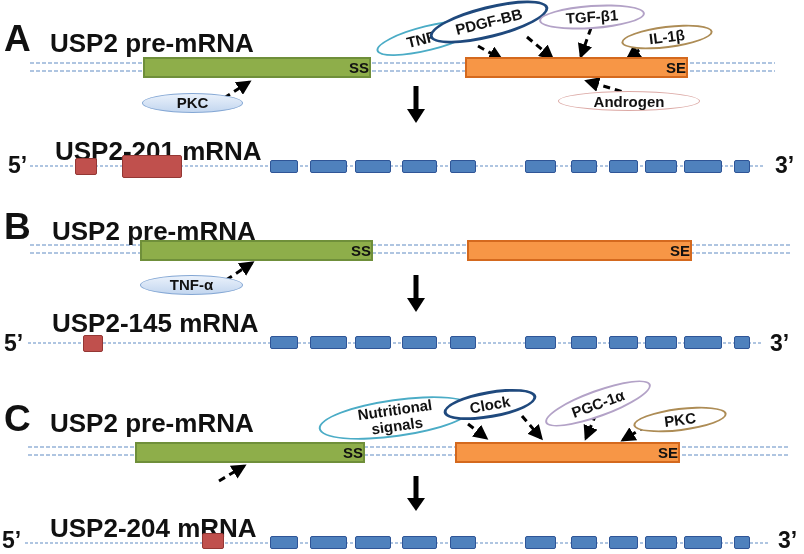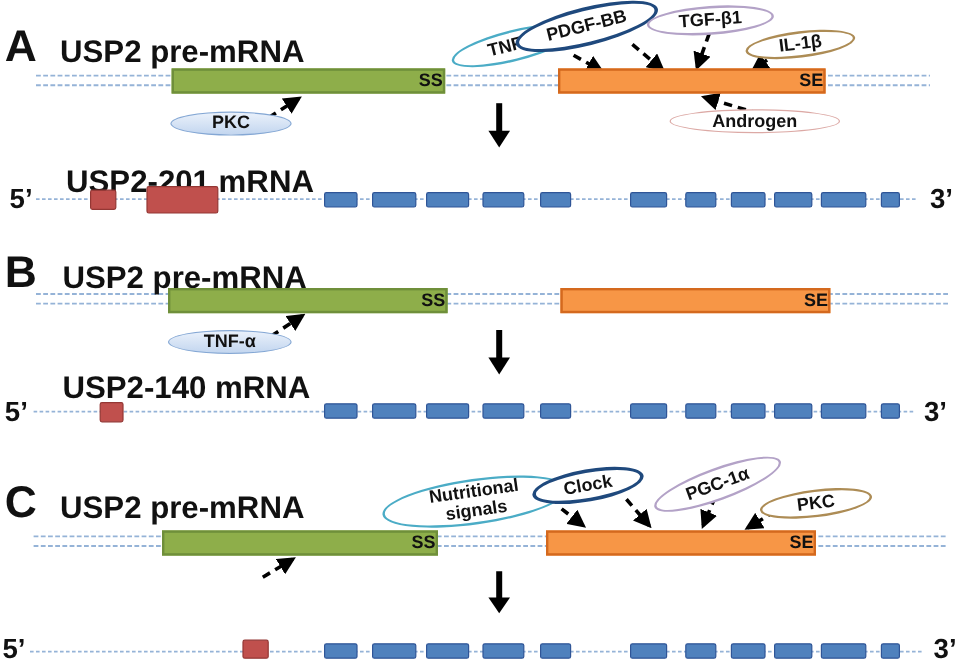--- a/index.html
+++ b/index.html
@@ -135,7 +135,7 @@
     <span>TNF-α</span>
   </div>
 
-  <div class="title" style="left:52px;top:113px">USP2-140 mRNA</div>
+  <div class="title" style="left:52px;top:113px">USP2-145 mRNA</div>
   <div class="prime" style="left:4px;top:137px">5’</div>
   <div class="prime" style="left:770px;top:137px">3’</div>
 <div class="exon" style="left: 270px; top: 141px; width: 28px; height: 13px; background-color: rgb(79, 129, 189); border-color: rgb(47, 85, 151);"></div>

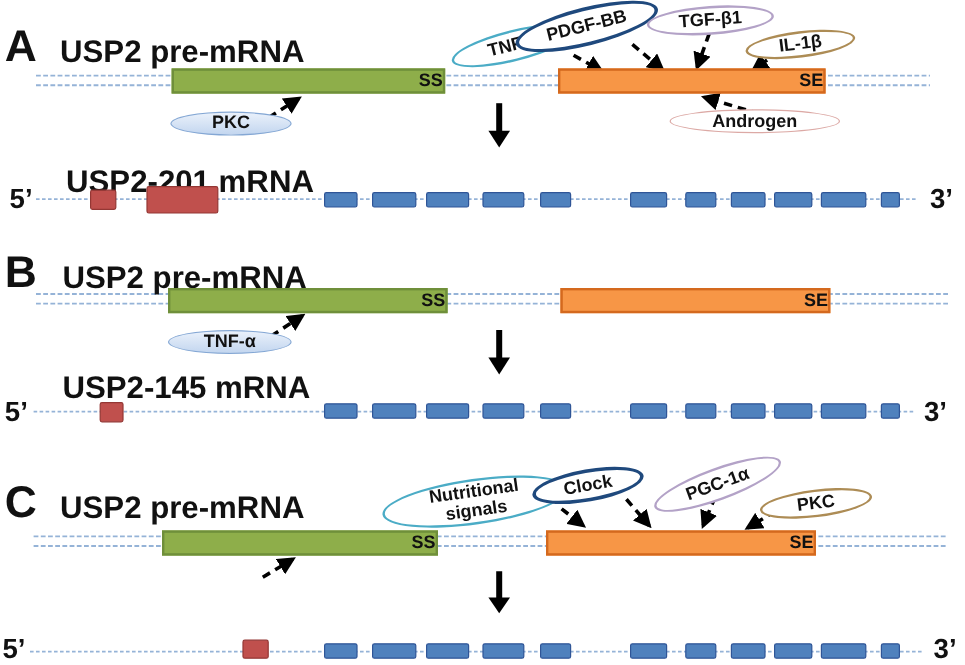--- a/index.html
+++ b/index.html
@@ -196,6 +196,7 @@
     <span>PKC</span>
   </div>
 
+  <div class="title" style="left:50px;top:143px">USP2-204 mRNA</div>
   <div class="prime" style="left:2px;top:159px">5’</div>
   <div class="prime" style="left:778px;top:159px">3’</div>
 <div class="exon" style="left: 270px; top: 166px; width: 28px; height: 13px; background-color: rgb(79, 129, 189); border-color: rgb(47, 85, 151);"></div>

